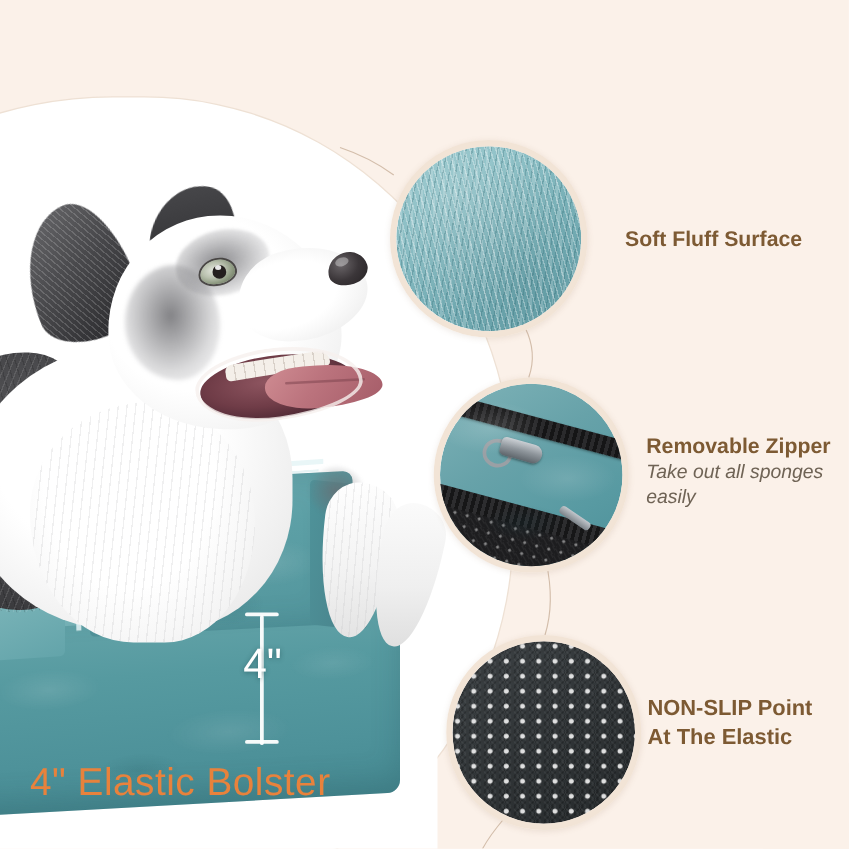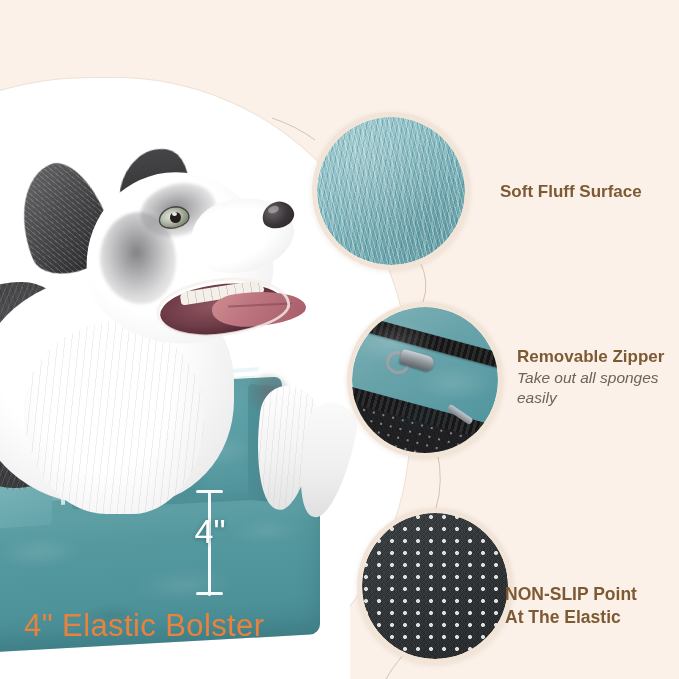--- a/index.html
+++ b/index.html
@@ -405,7 +405,7 @@
   }
   .lab1{left:476px;top:180px;margin-left:24px;}
   .lab2{left:517px;top:345px;}
-  .lab3{left:505px;top:555px;margin-top:28px;}
+  .lab3{left:518px;top:555px;}
 
   
   .caption{

